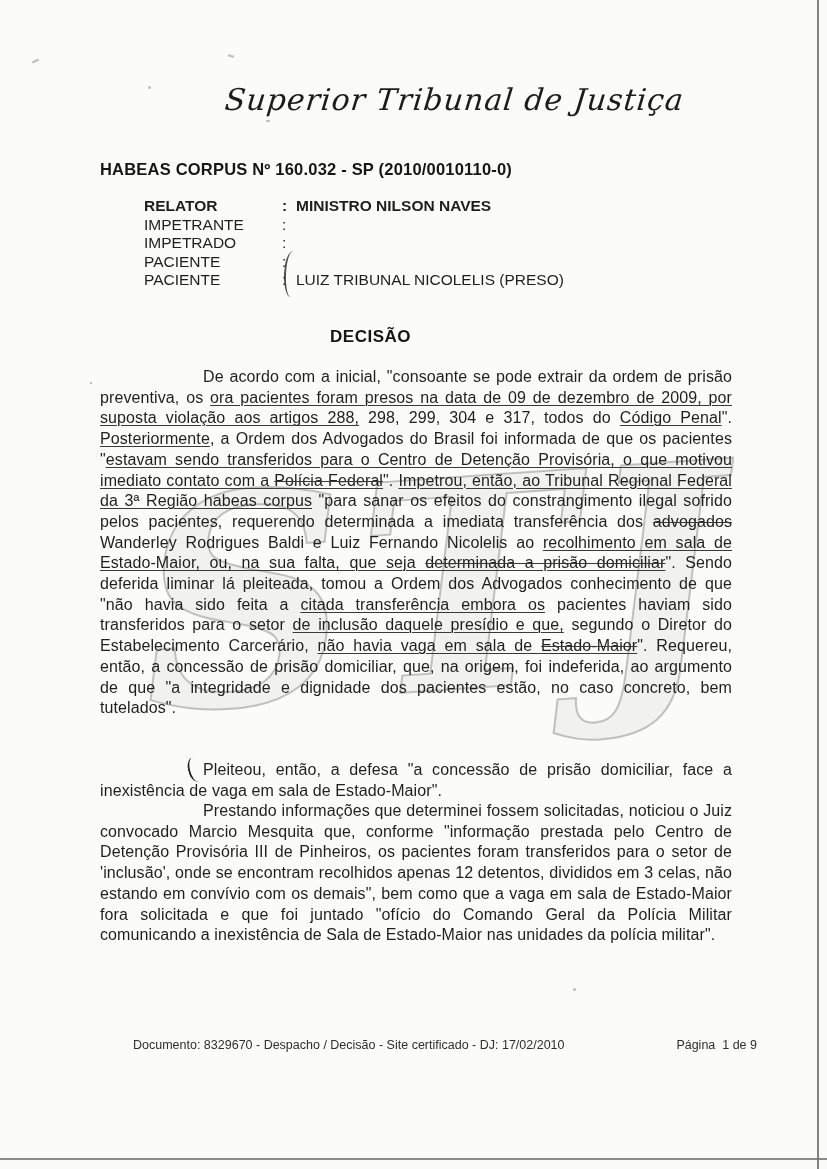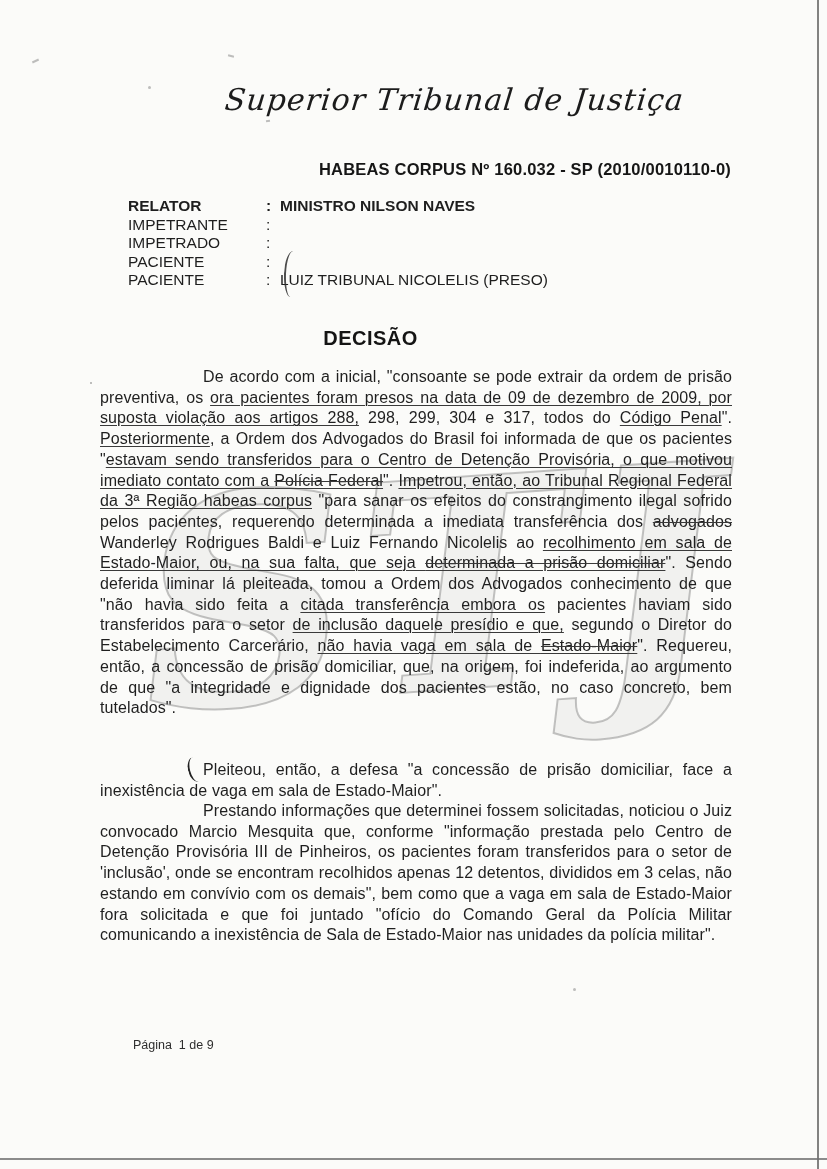--- a/index.html
+++ b/index.html
@@ -17,7 +17,7 @@
   }
   .case-title{
     position:absolute;left:100px;top:160px;width:631px;
-    text-align:right;font-weight:bold;font-size:16.5px;color:#161616;
+    text-align:left;font-weight:bold;font-size:16.5px;color:#161616;
     letter-spacing:.2px;
   }
   .parties{

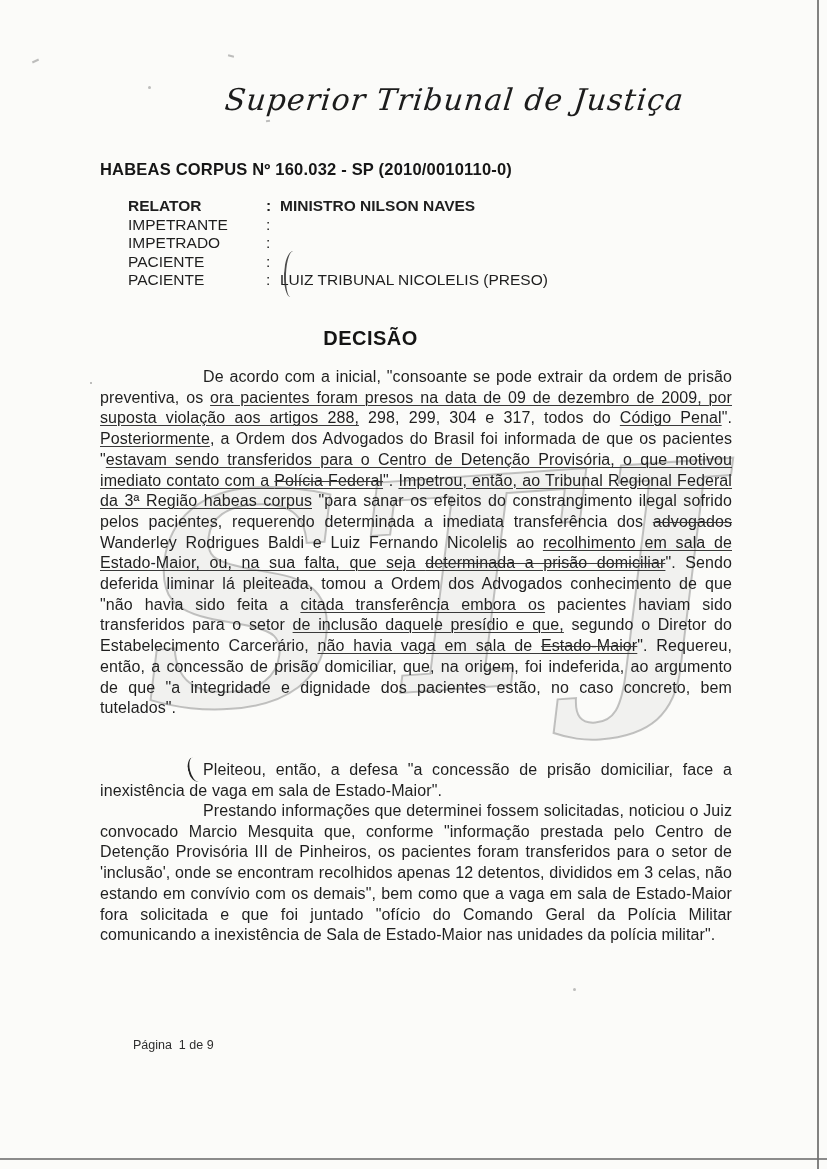--- a/index.html
+++ b/index.html
@@ -21,7 +21,7 @@
     letter-spacing:.2px;
   }
   .parties{
-    position:absolute;left:128px;top:197px;font-size:15.5px;color:#1e1e1e;
+    position:absolute;left:144px;top:197px;font-size:15.5px;color:#1e1e1e;
   }
   .party-row{display:grid;grid-template-columns:138px 14px auto;line-height:18.5px;}
   .party-row.bold{font-weight:bold;}

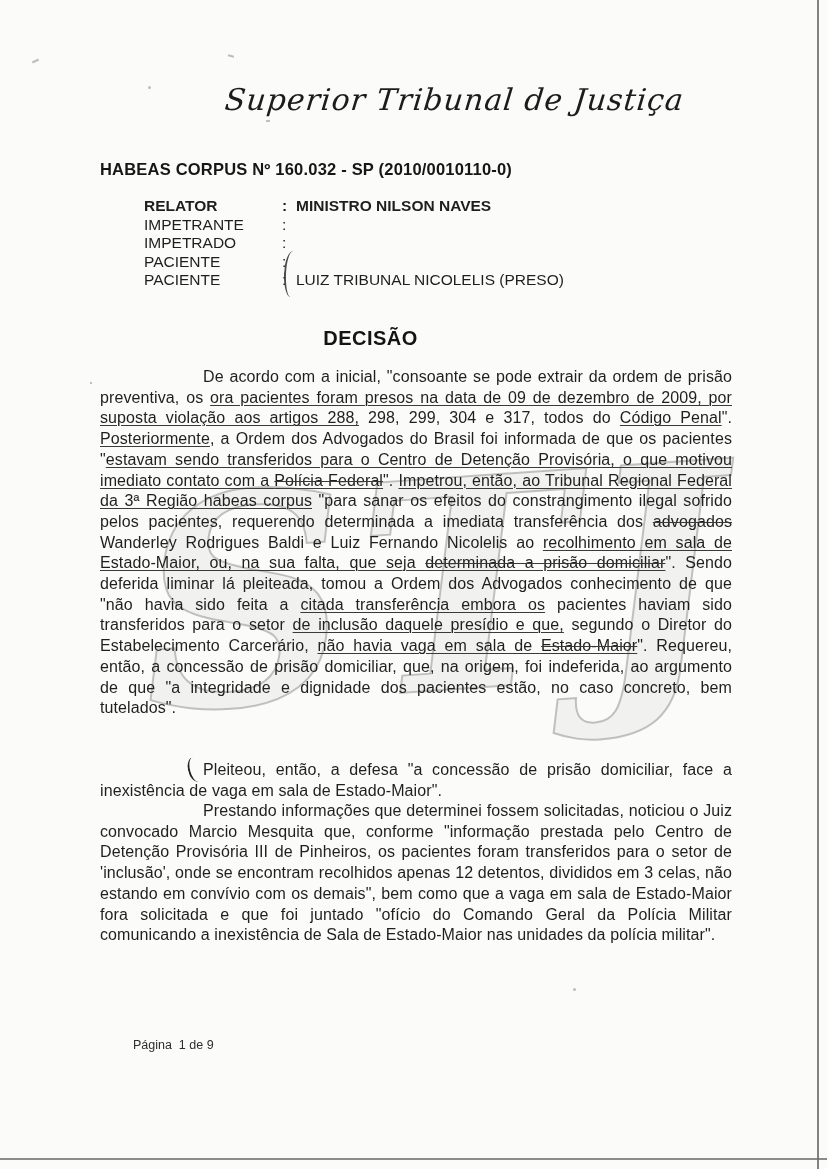--- a/index.html
+++ b/index.html
@@ -27,7 +27,7 @@
   .party-row.bold{font-weight:bold;}
   .decision-heading{
     position:absolute;left:100px;top:327px;width:631px;text-align:center;
-    font-weight:bold;font-size:20px;color:#141414;letter-spacing:.5px;
+    font-weight:bold;font-size:17px;color:#141414;letter-spacing:.5px;
     transform:translateX(-45px);
   }
   .bodycol{position:absolute;left:100px;width:632px;}

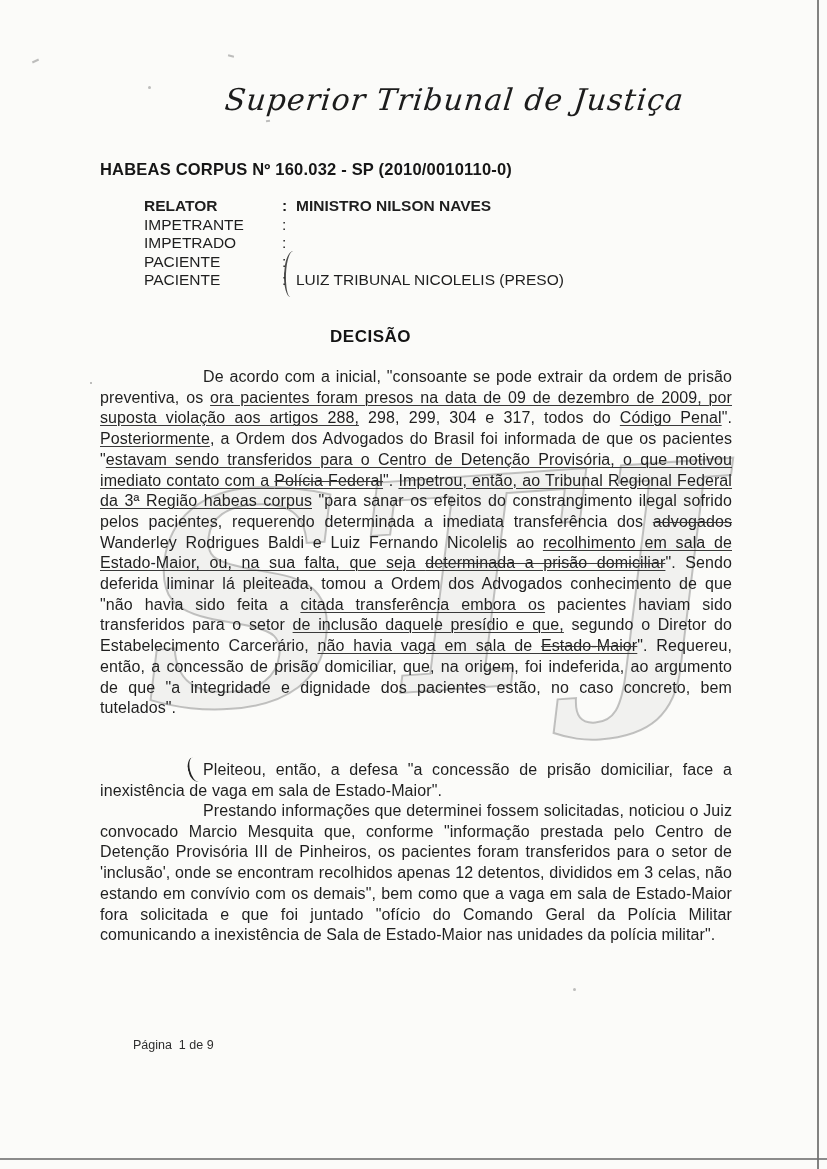--- a/index.html
+++ b/index.html
@@ -123,6 +123,7 @@
   <div class="pen-paren"></div>
 
   <div class="footer">
+    <span>Documento: 8329670 - Despacho / Decisão - Site certificado - DJ: 17/02/2010</span>
     <span>Página  1 de 9</span>
   </div>
 

